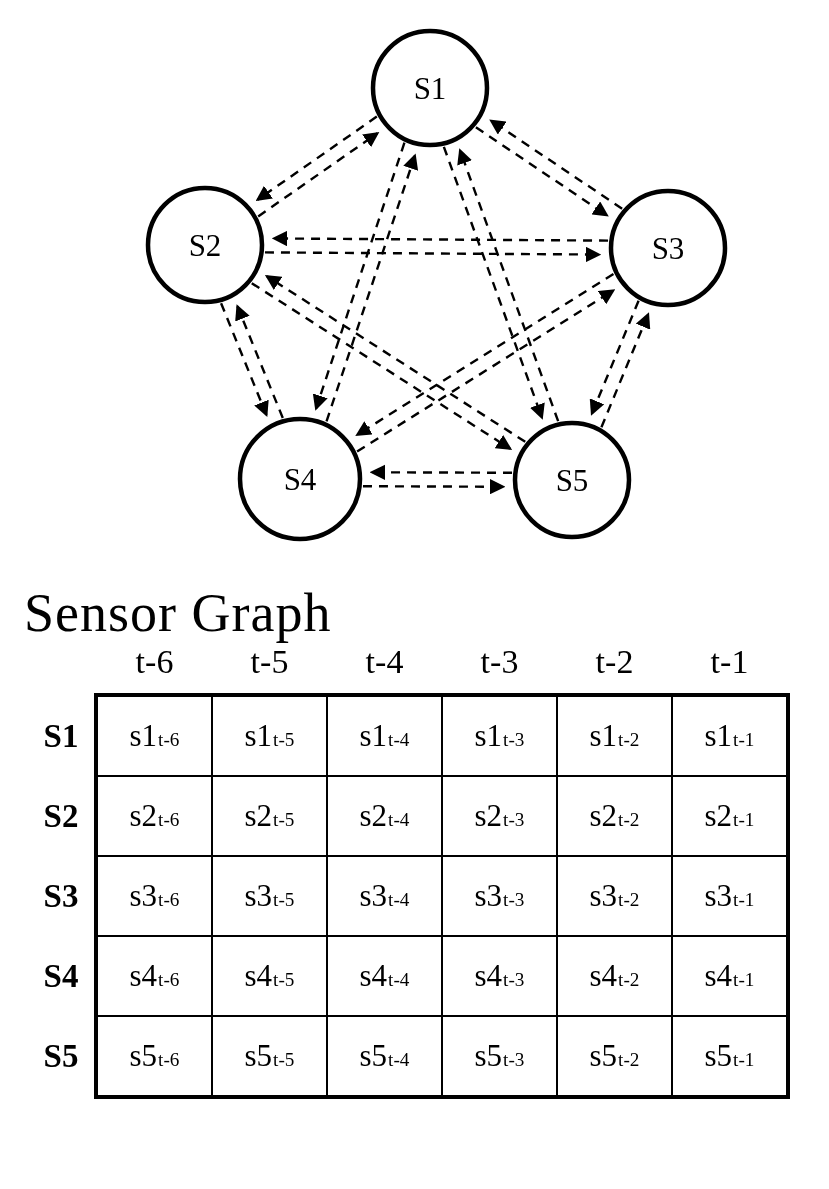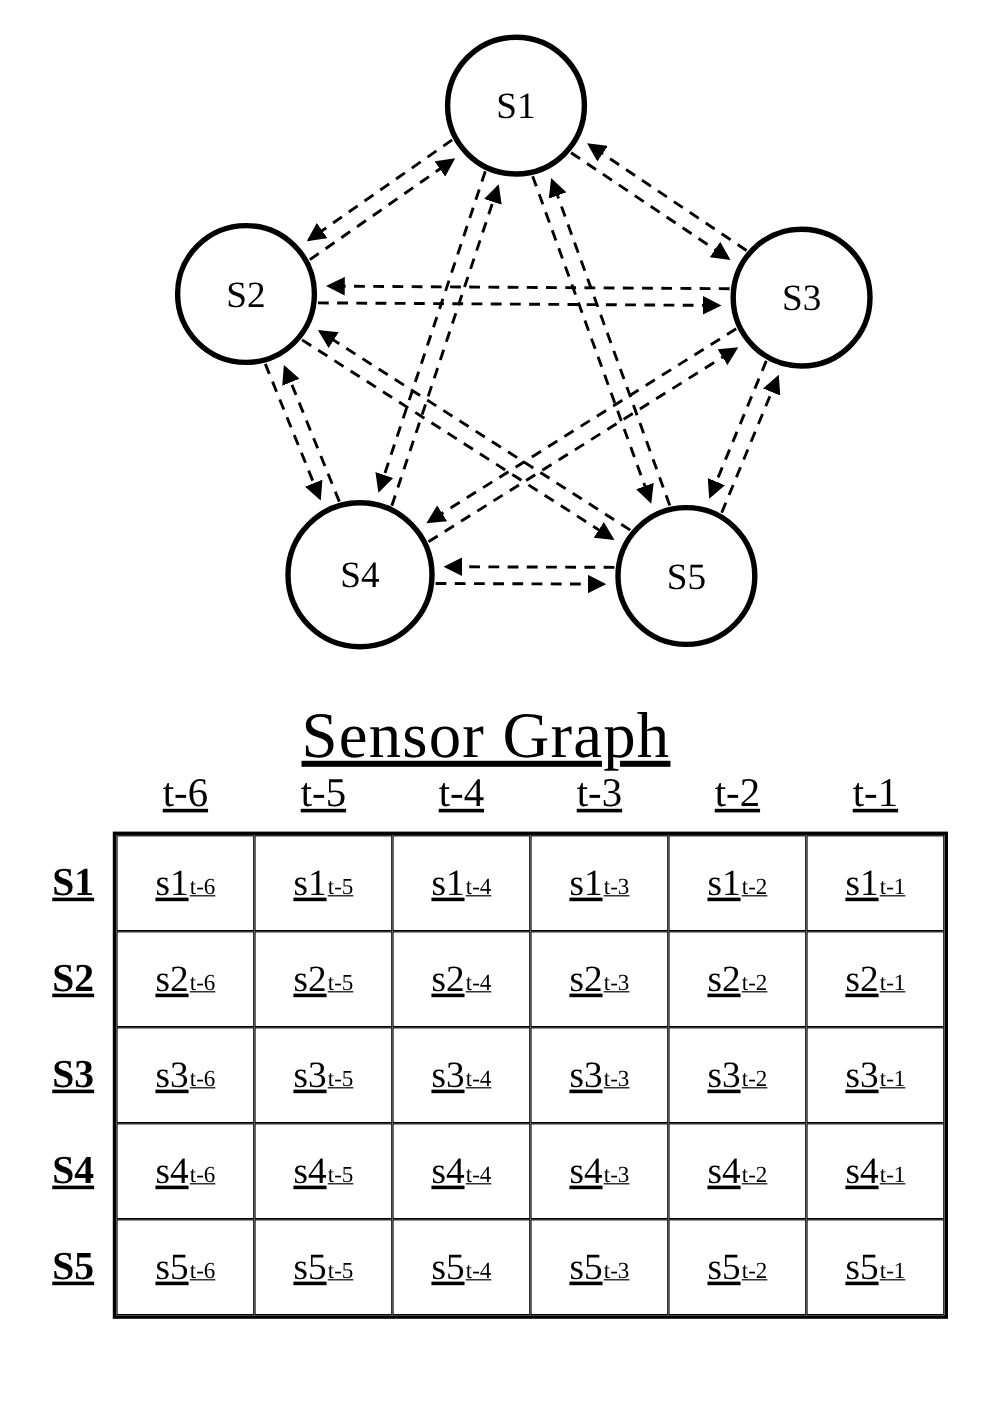--- a/index.html
+++ b/index.html
@@ -15,7 +15,6 @@
     width: 810px;
     height: 1189px;
     position: relative;
-    text-decoration: underline;
   }
   #graph-svg {
     display: block;

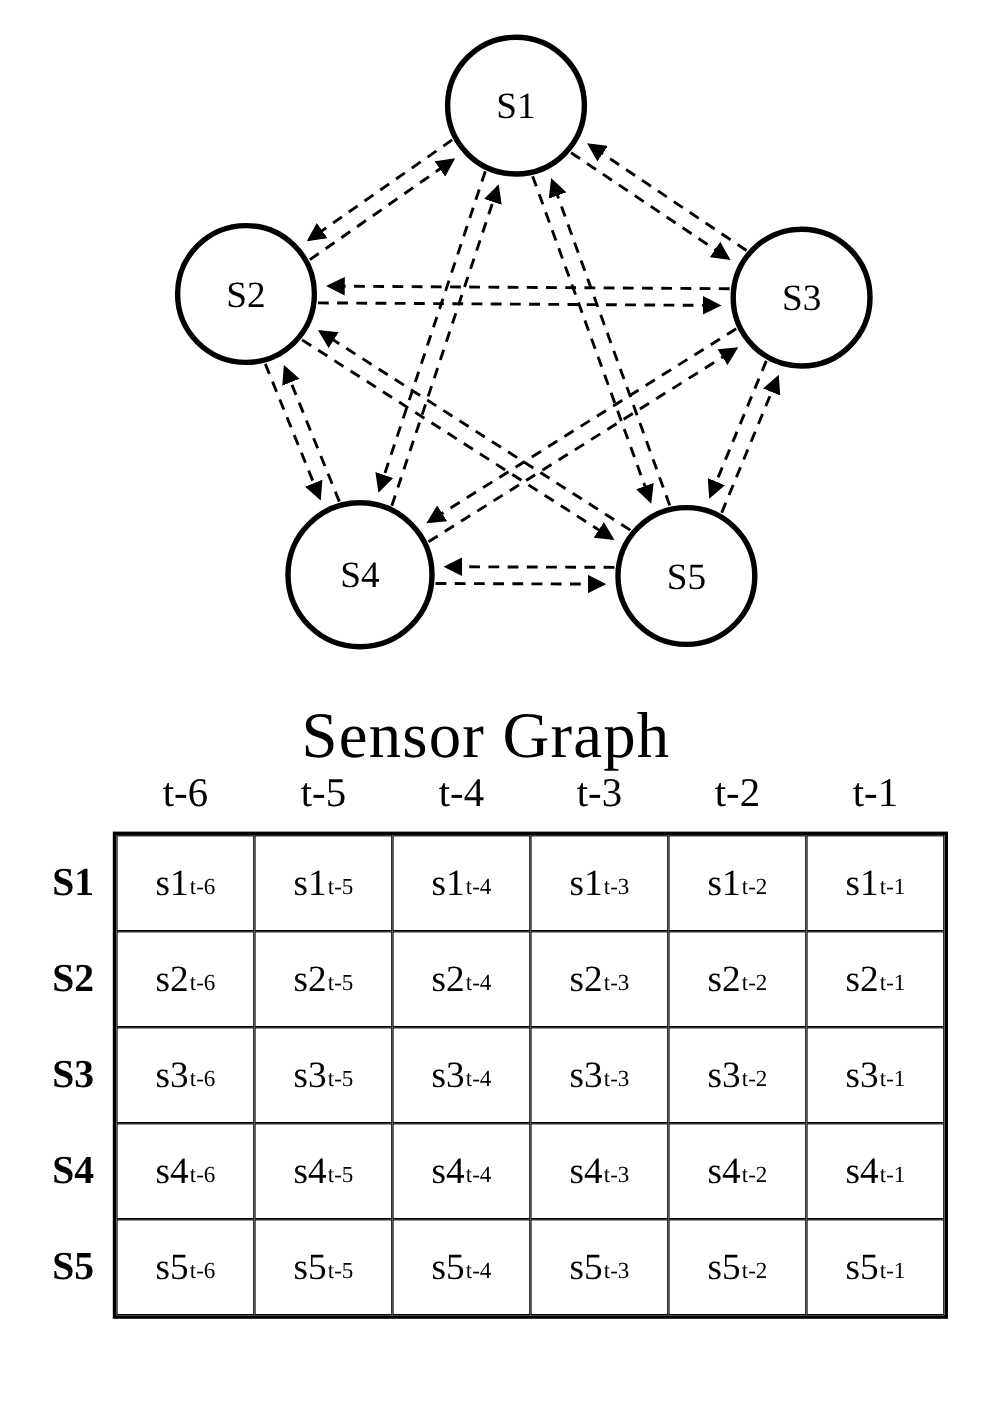--- a/index.html
+++ b/index.html
@@ -22,12 +22,12 @@
     height: 570px;
   }
   .graph-title {
-    text-align: center;
     font-size: 54px;
     color: #000;
     margin-top: 14px;
     line-height: 1.1;
     letter-spacing: 1px;
+    margin-left: 24px;
   }
   .table-section {
   }

